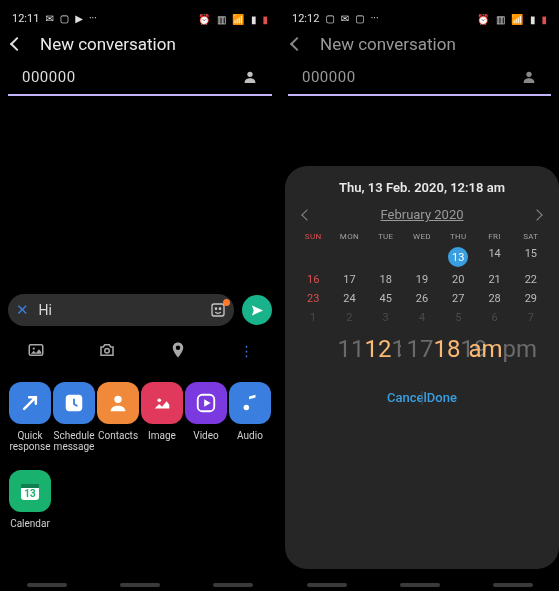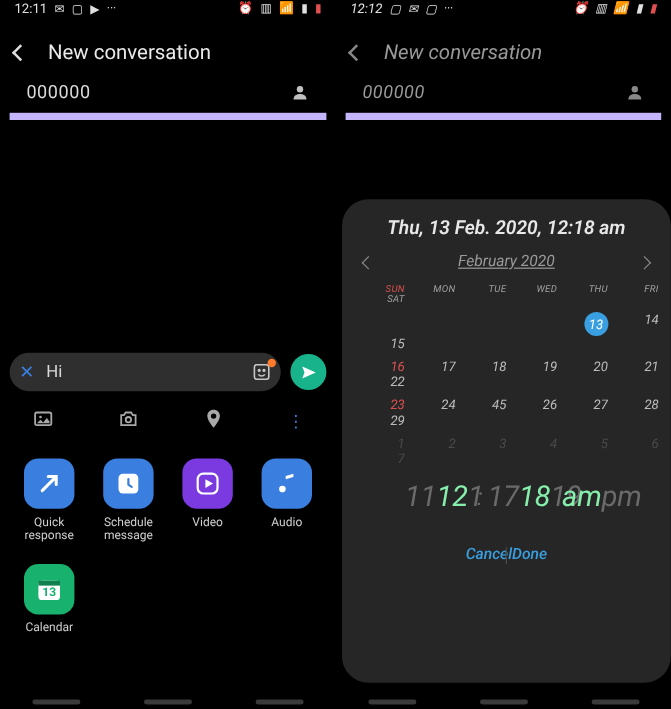--- a/index.html
+++ b/index.html
@@ -8,7 +8,7 @@
   .pane-left { width: 280px; }
   .pane-right { width: 279px; font-style: italic; }
   
-  .statusbar { height: 26px; display: flex; align-items: flex-start; justify-content: space-between; padding: 1px 12px; font-size: 11px; color: #e0e0e0; }
+  .statusbar { height: 26px; display: flex; align-items: flex-end; justify-content: space-between; padding: 1px 12px; font-size: 11px; color: #e0e0e0; }
   .status-left, .status-right { display: flex; align-items: center; gap: 6px; }
   .status-ico { font-size: 10px; }
   

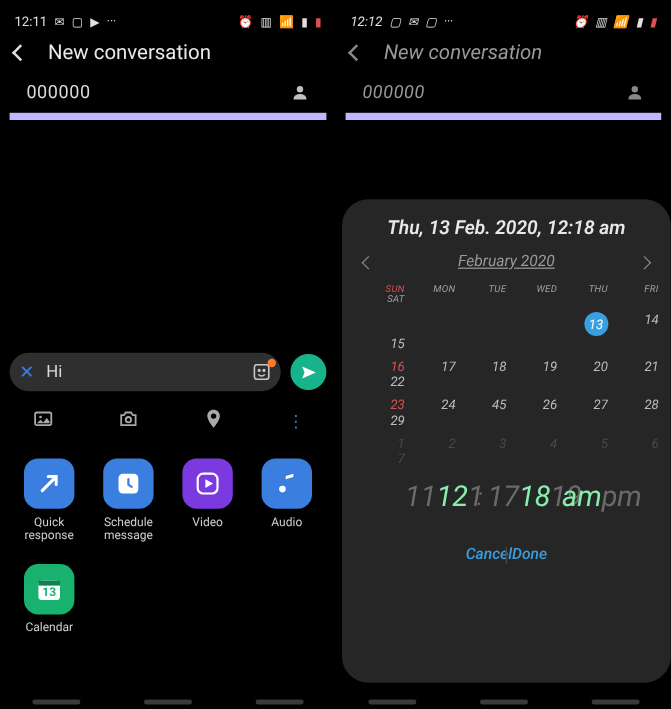--- a/index.html
+++ b/index.html
@@ -6,7 +6,7 @@
   body { background: #000; width: 559px; height: 591px; display: flex; }
   .pane { position: relative; height: 591px; background: #000; color: #fff; }
   .pane-left { width: 280px; }
-  .pane-right { width: 279px; font-style: italic; }
+  .pane-right { width: 279px; }
   
   .statusbar { height: 26px; display: flex; align-items: flex-end; justify-content: space-between; padding: 1px 12px; font-size: 11px; color: #e0e0e0; }
   .status-left, .status-right { display: flex; align-items: center; gap: 6px; }

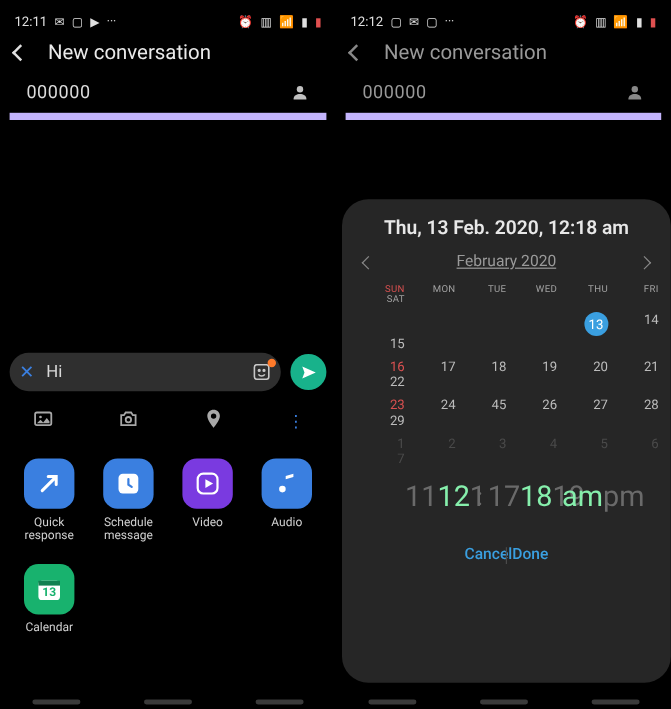--- a/index.html
+++ b/index.html
@@ -16,7 +16,7 @@
   .back { width: 10px; height: 10px; border-left: 2px solid #e0e0e0; border-bottom: 2px solid #e0e0e0; transform: rotate(45deg); }
   .header-title { font-size: 17px; font-weight: 400; color: #eaeaea; }
   
-  .recip { display: flex; align-items: center; justify-content: space-between; padding: 0 14px 8px 14px; border-bottom: 6px solid #c4b5fd; margin: 0 8px 0 8px; }
+  .recip { display: flex; align-items: center; justify-content: space-between; padding: 0 14px 8px 14px; border-bottom: 2px solid #c4b5fd; margin: 0 8px 0 8px; }
   .recip-text { font-size: 15px; color: #dcdcdc; letter-spacing: 0.5px; }
   .contact-ico { width: 16px; height: 16px; display: flex; align-items: center; justify-content: center; }
   .pane-right .header-title, .pane-right .recip-text { color: #999; }

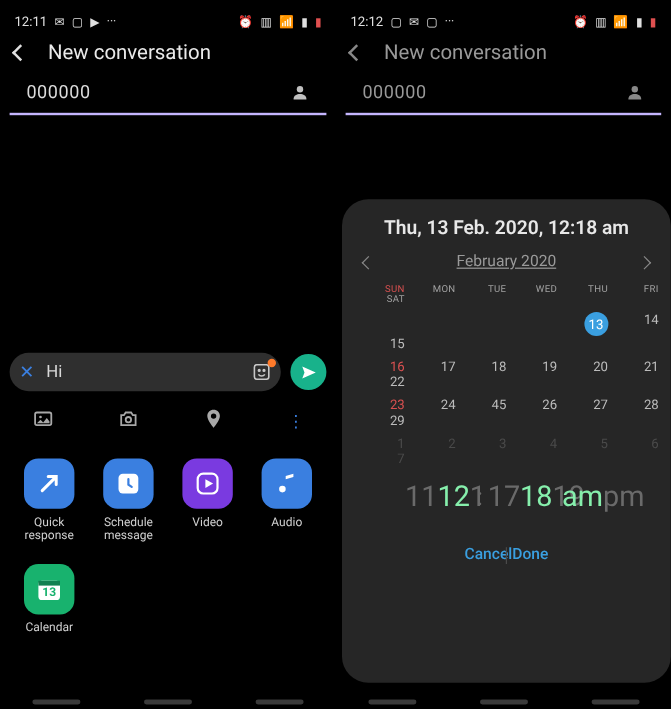--- a/index.html
+++ b/index.html
@@ -47,7 +47,7 @@
   .nav-pill { width: 40px; height: 4px; background: #3a3a3a; border-radius: 2px; }
   
   .picker { position: absolute; left: 5px; right: 0; top: 166px; bottom: 22px; background: #262626; border-radius: 22px; padding: 14px 10px 10px 10px; display: flex; flex-direction: column; }
-  .picker-title { text-align: center; color: #e8e8e8; font-size: 16px; font-weight: 600; margin-bottom: 12px; }
+  .picker-title { text-align: center; color: #e8e8e8; font-size: 13px; font-weight: 600; margin-bottom: 12px; }
   .month-row { display: flex; align-items: center; justify-content: space-between; padding: 0 8px 10px 8px; }
   .chev { width: 8px; height: 8px; border-left: 1.5px solid #888; border-bottom: 1.5px solid #888; }
   .chev-l { transform: rotate(45deg); }

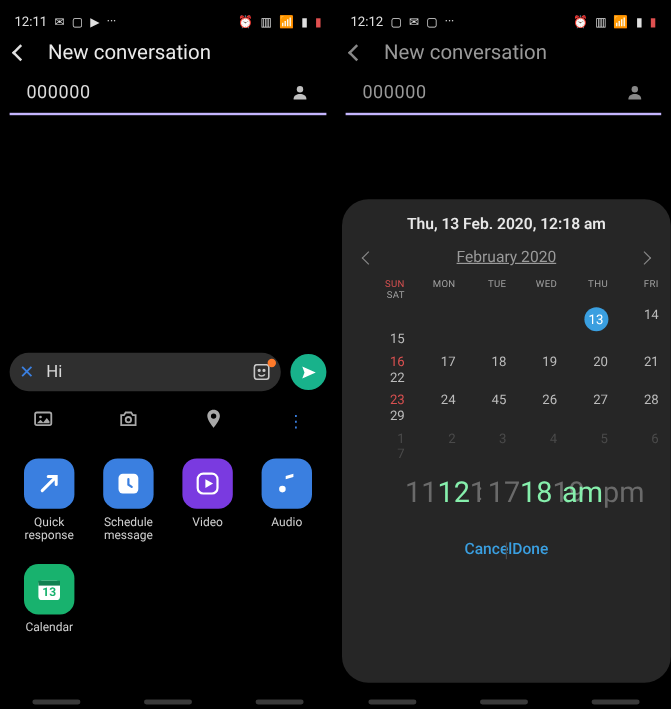--- a/index.html
+++ b/index.html
@@ -53,7 +53,7 @@
   .chev-l { transform: rotate(45deg); }
   .chev-r { transform: rotate(-135deg); }
   .month-label { color: #9a9a9a; font-size: 13px; text-decoration: underline; }
-  .dow-row, .cal-row { display: grid; grid-template-columns: repeat(6, 1fr); text-align: right; }
+  .dow-row, .cal-row { display: grid; grid-template-columns: repeat(7, 1fr); text-align: center; }
   .dow-row { font-size: 8px; color: #a0a0a0; margin-bottom: 6px; letter-spacing: 0.3px; }
   .dow-row .sun { color: #d85050; }
   .cal-row { font-size: 11px; color: #bcbcbc; margin-bottom: 6px; }

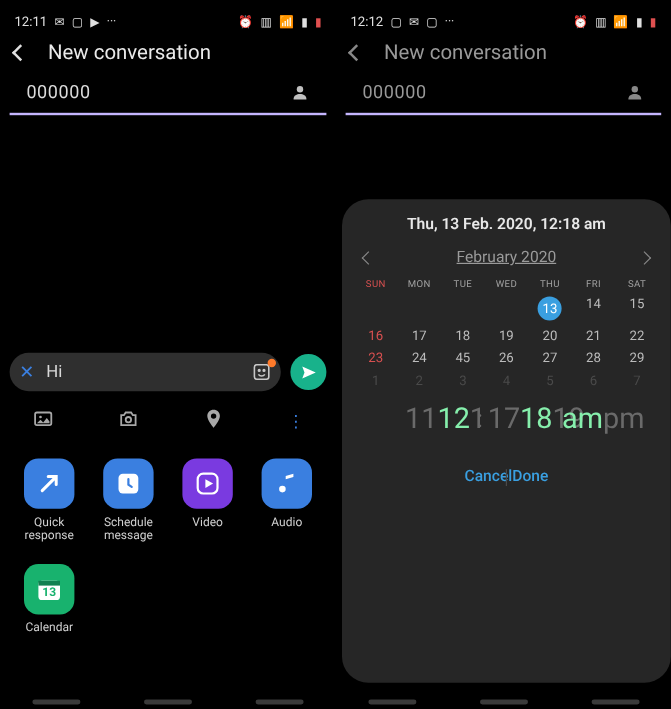--- a/index.html
+++ b/index.html
@@ -65,7 +65,7 @@
   .time-wheel { display: flex; justify-content: center; align-items: center; gap: 0; margin-top: 6px; color: #6a6a6a; }
   .wheel-col { display: flex; flex-direction: row; align-items: center; width: 56px; }
   .wheel-val { font-size: 24px; line-height: 1.1; }
-  .wheel-mid { color: #86efac; }
+  .wheel-mid { color: #fdba74; }
   .wheel-sep { font-size: 20px; color: #6a6a6a; padding: 0 4px; align-self:center;}
   .ampm-col { width: 44px; }
   

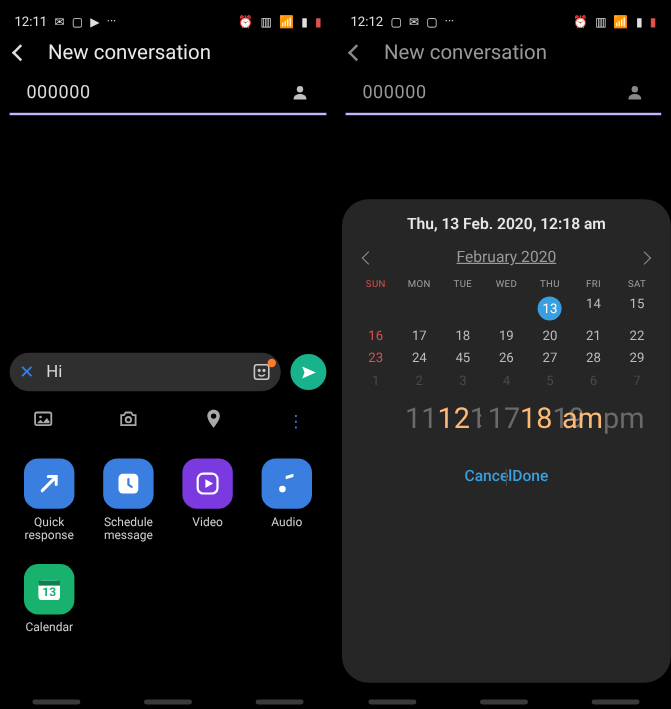--- a/index.html
+++ b/index.html
@@ -33,7 +33,7 @@
   .toolbar { position: absolute; left: 0; right: 0; top: 336px; height: 30px; display: flex; align-items: center; justify-content: space-around; }
   .tool { color: #a8a8a8; font-size: 14px; }
   
-  .attach-grid { position: absolute; left: 0; right: 0; top: 378px; display: grid; grid-template-columns: repeat(4, 1fr); gap: 18px 0; padding: 4px 8px; }
+  .attach-grid { position: absolute; left: 0; right: 0; top: 378px; display: grid; grid-template-columns: repeat(6, 1fr); gap: 18px 0; padding: 4px 8px; }
   .attach { display: flex; flex-direction: column; align-items: center; gap: 6px; }
   .attach-icon { width: 42px; height: 42px; border-radius: 12px; display: flex; align-items: center; justify-content: center; }
   .attach-label { font-size: 10px; color: #d0d0d0; text-align: center; line-height: 1.1; white-space: pre-line; }

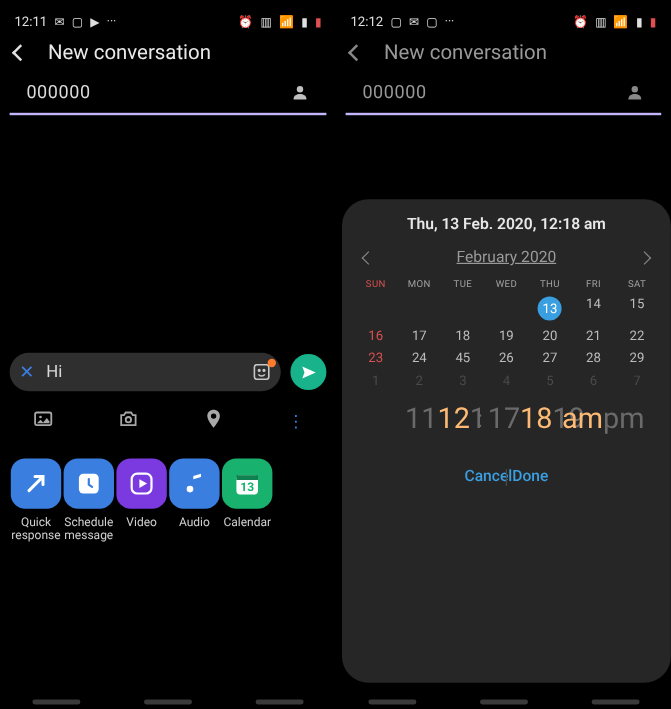--- a/index.html
+++ b/index.html
@@ -165,6 +165,15 @@
 message</div>
       </div>
       <div class="attach">
+        <div class="attach-icon c-orange">
+          <svg width="22" height="22" viewBox="0 0 24 24" fill="#fff">
+            <circle cx="12" cy="8" r="4"></circle>
+            <path d="M4 21c0-4 4-6 8-6s8 2 8 6"></path>
+          </svg>
+        </div>
+        <div class="attach-label">Contacts</div>
+      </div>
+      <div class="attach">
         <div class="attach-icon c-purple">
           <svg width="22" height="22" viewBox="0 0 24 24" fill="#fff">
             <rect x="3" y="3" width="18" height="18" rx="5" fill="none" stroke="#fff" stroke-width="2"></rect>

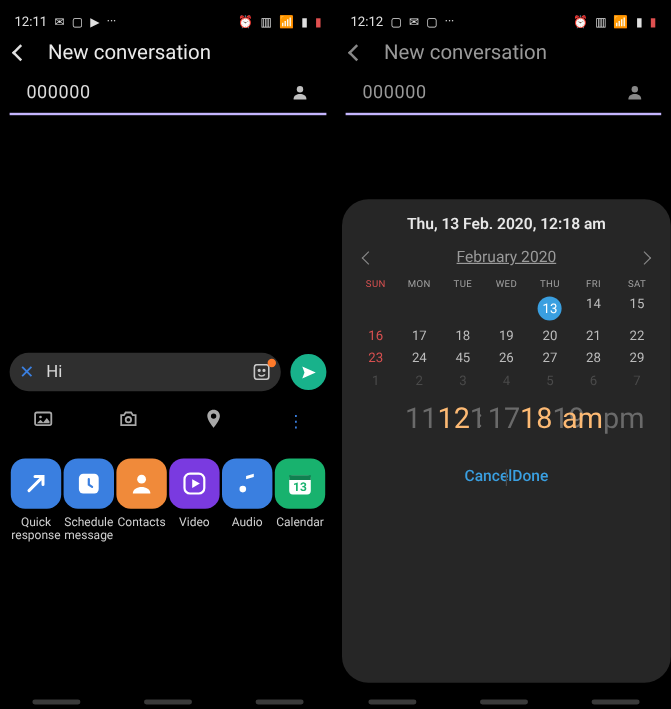--- a/index.html
+++ b/index.html
@@ -174,6 +174,15 @@
         <div class="attach-label">Contacts</div>
       </div>
       <div class="attach">
+        <div class="attach-icon c-red">
+          <svg width="22" height="22" viewBox="0 0 24 24" fill="#fff">
+            <circle cx="9" cy="9" r="2"></circle>
+            <path d="M4 18l5-5 3 3 5-6 3 4v4H4z"></path>
+          </svg>
+        </div>
+        <div class="attach-label">Image</div>
+      </div>
+      <div class="attach">
         <div class="attach-icon c-purple">
           <svg width="22" height="22" viewBox="0 0 24 24" fill="#fff">
             <rect x="3" y="3" width="18" height="18" rx="5" fill="none" stroke="#fff" stroke-width="2"></rect>

